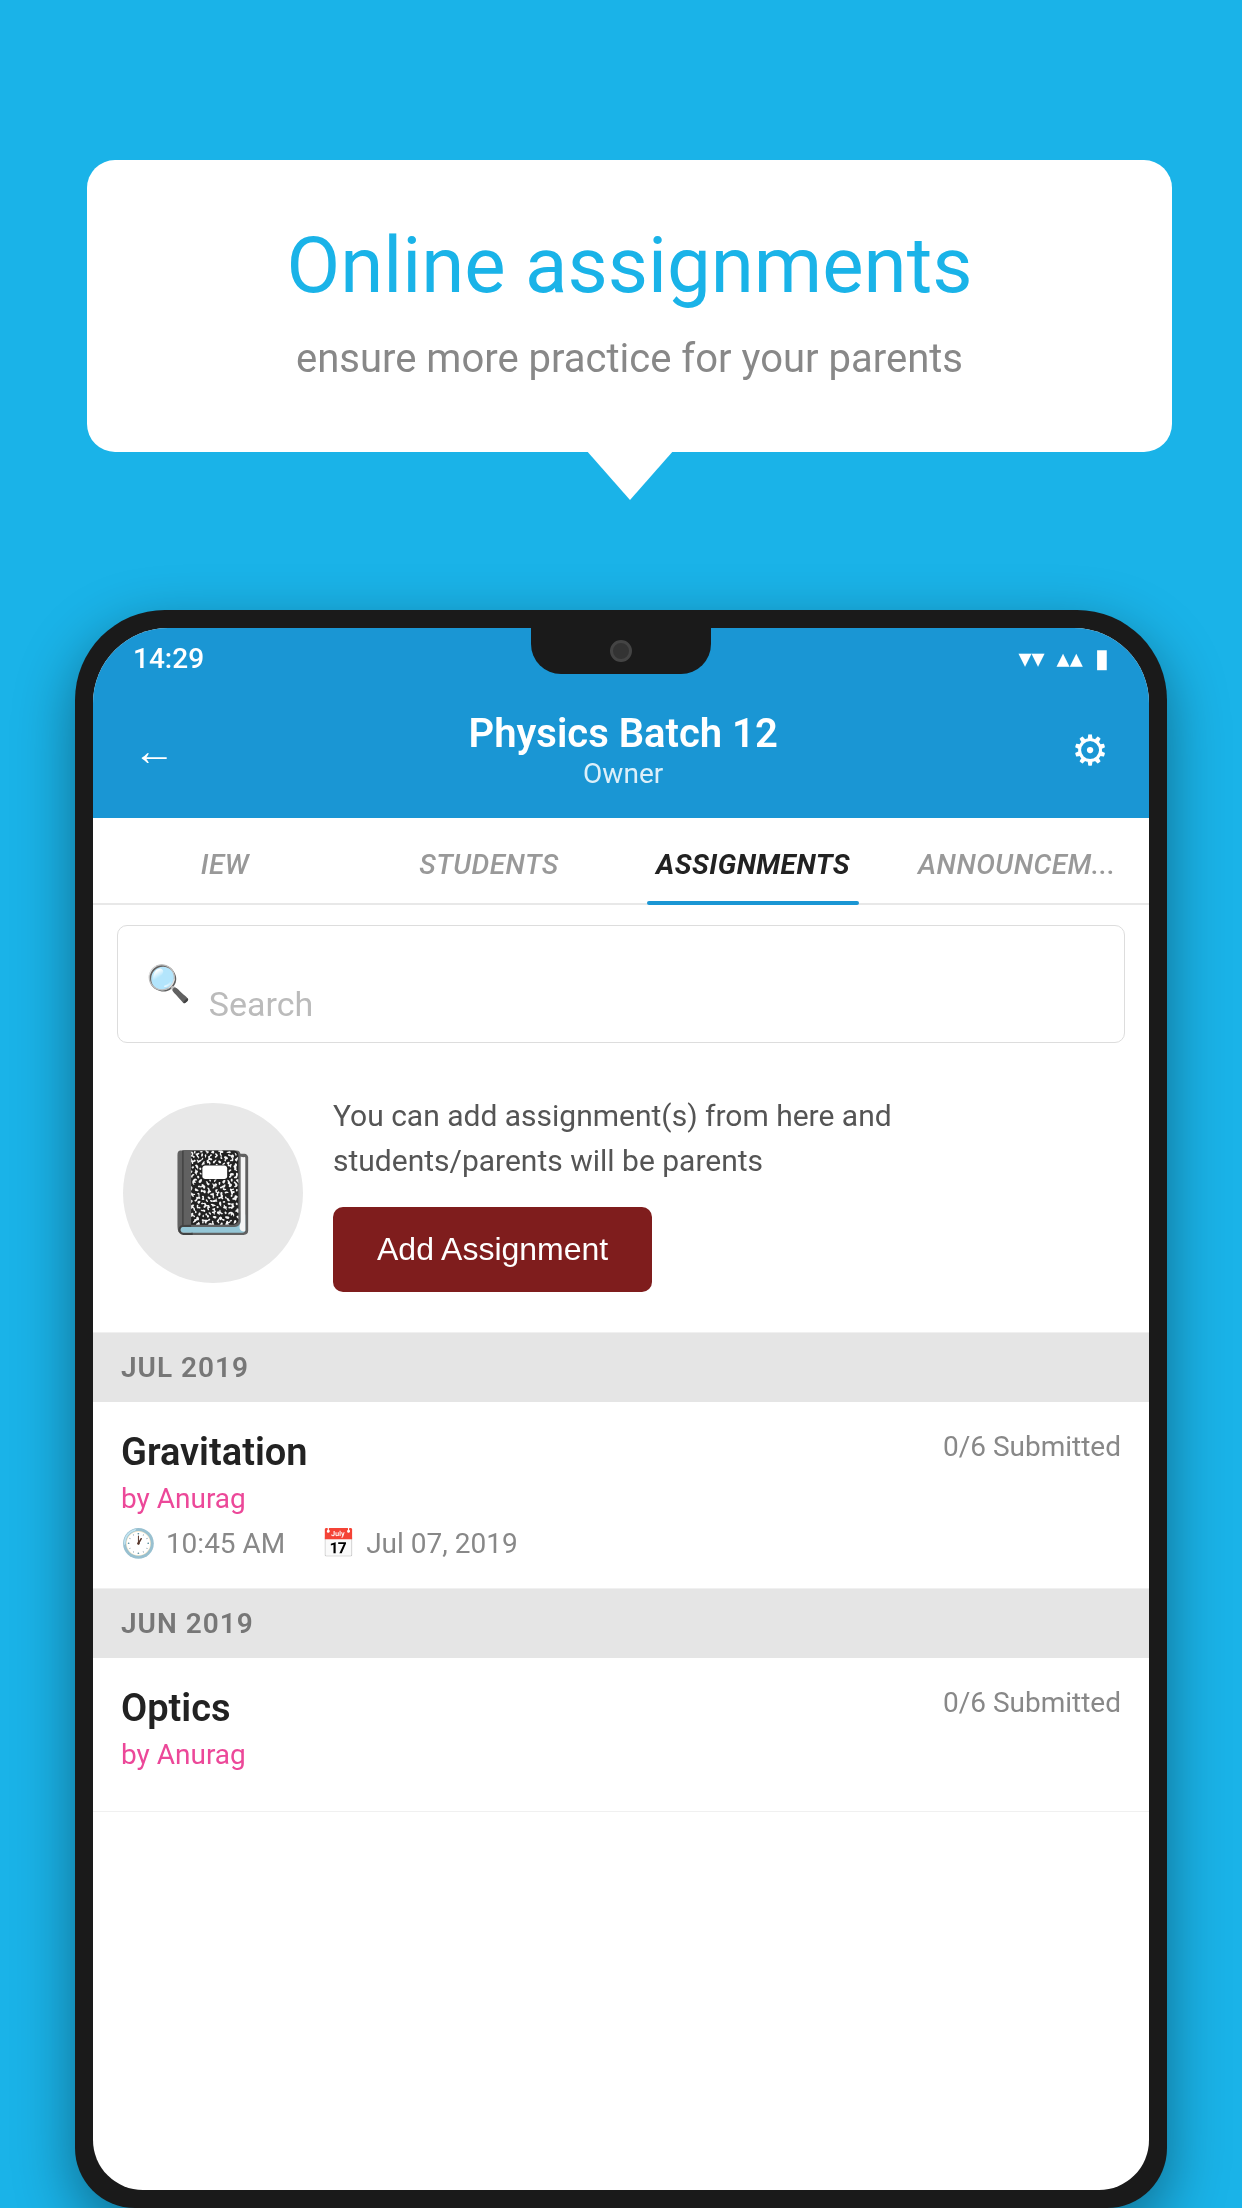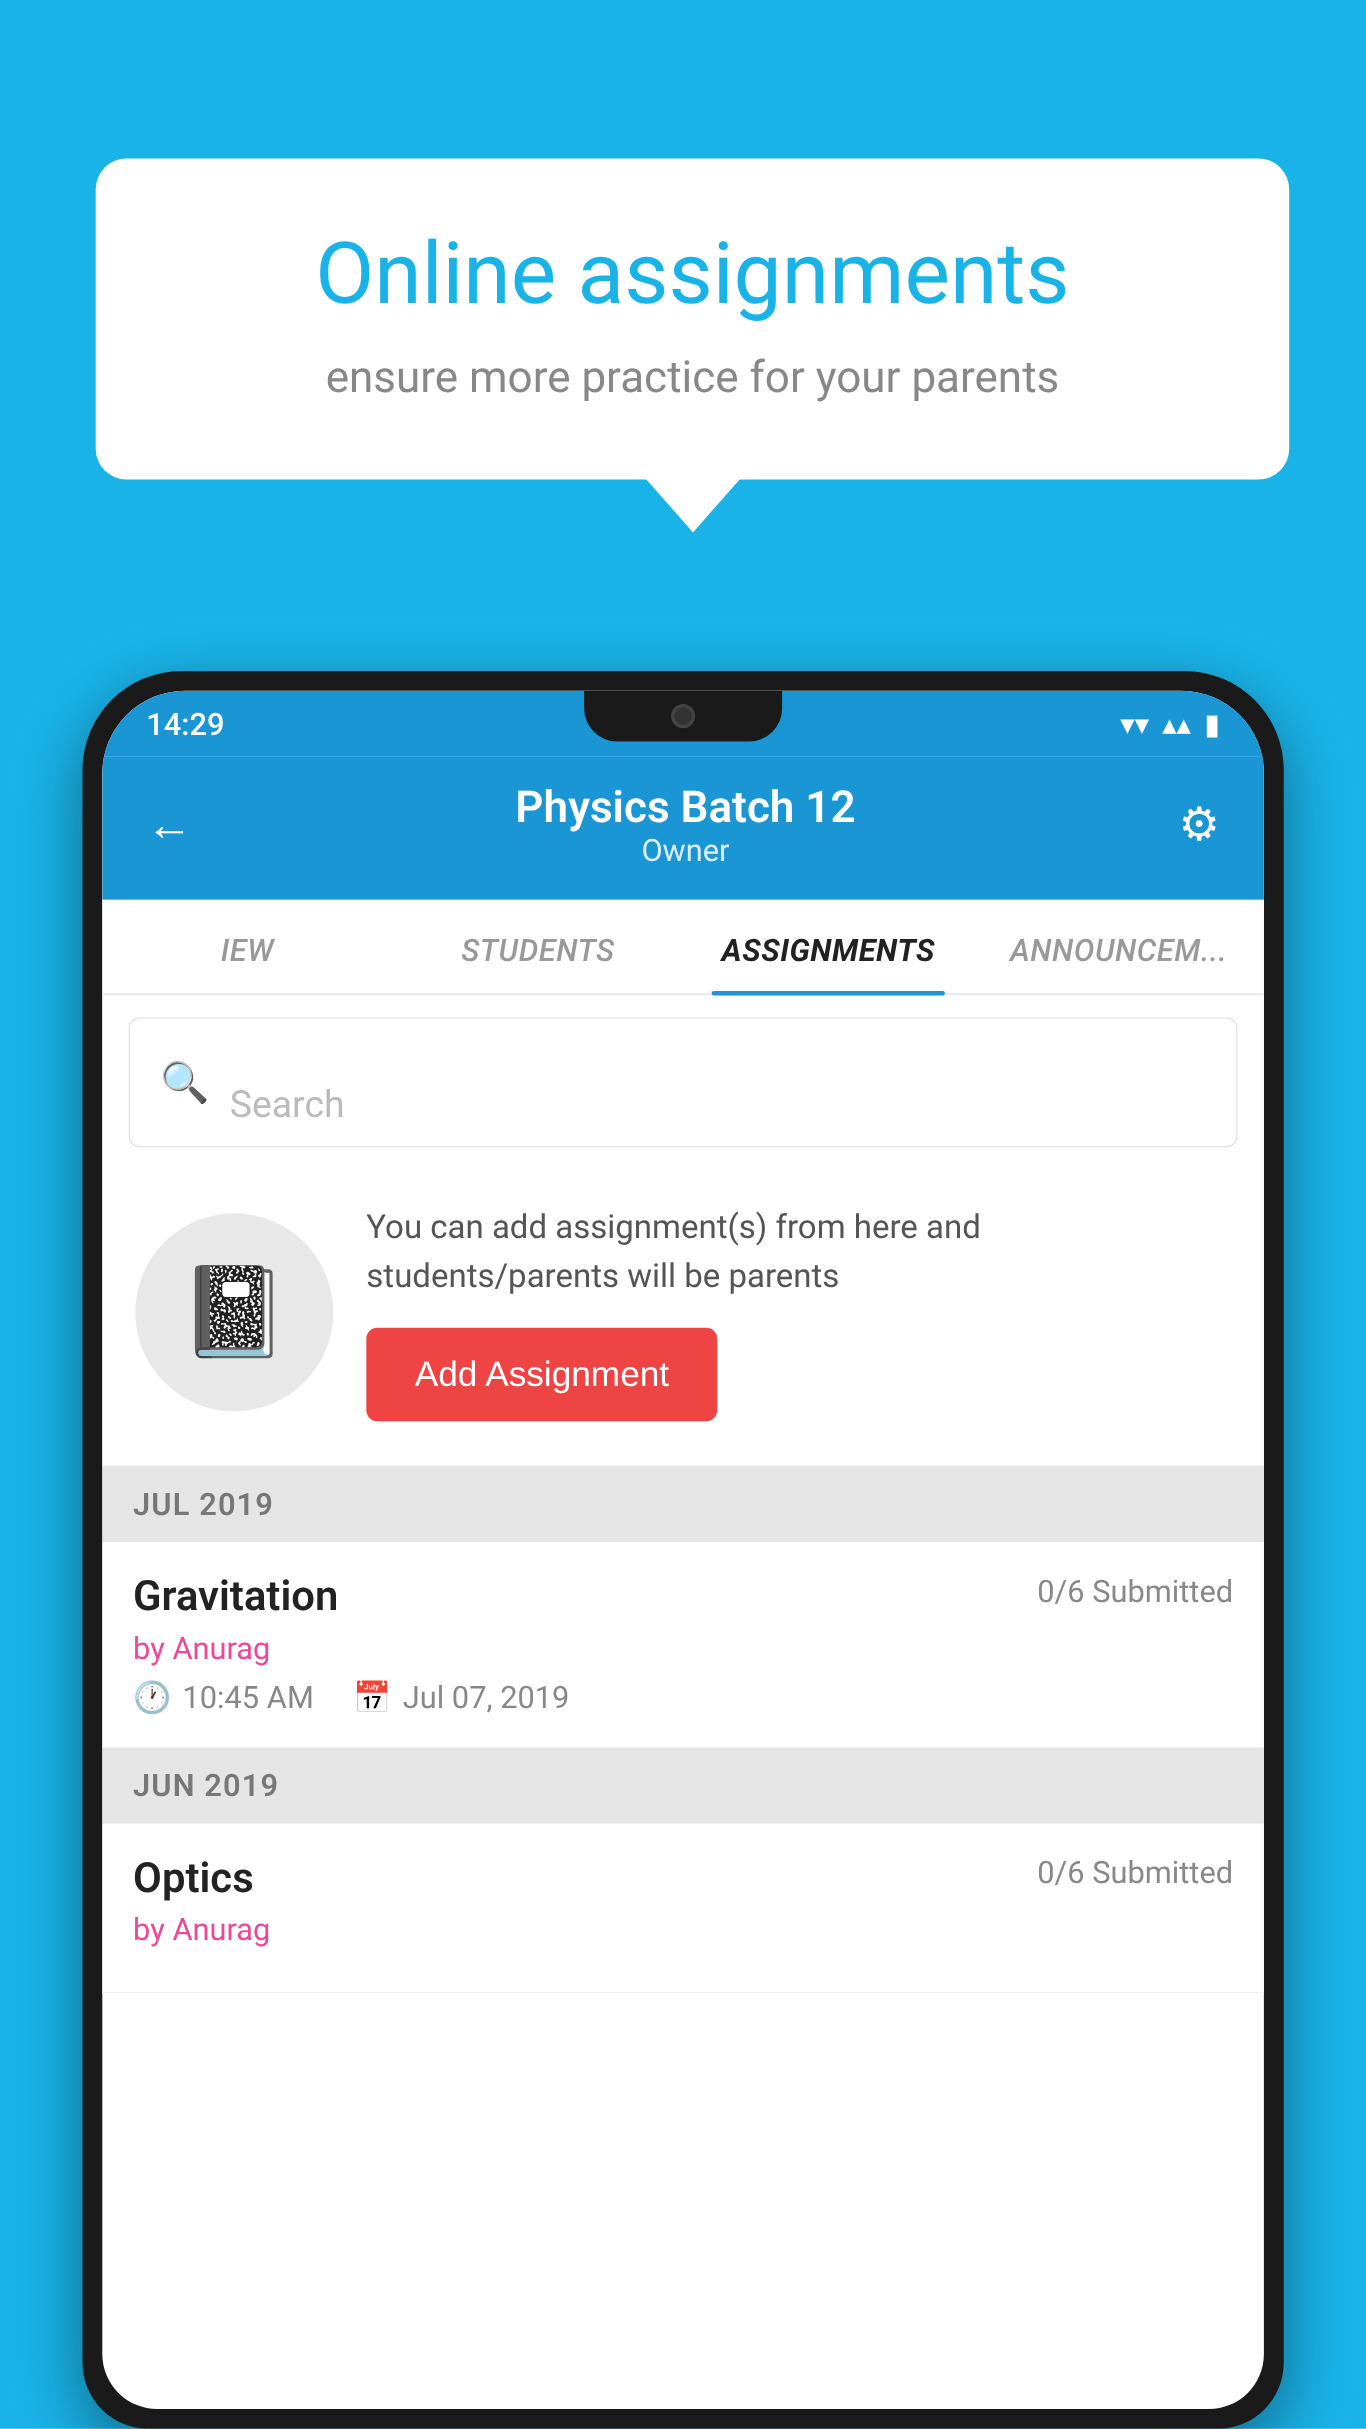--- a/index.html
+++ b/index.html
@@ -16,7 +16,7 @@
     
     .speech-bubble-container {
       position: absolute;
-      top: 144px;
+      top: 160px;
       left: 70px;
       right: 70px;
       margin-left: 17px;

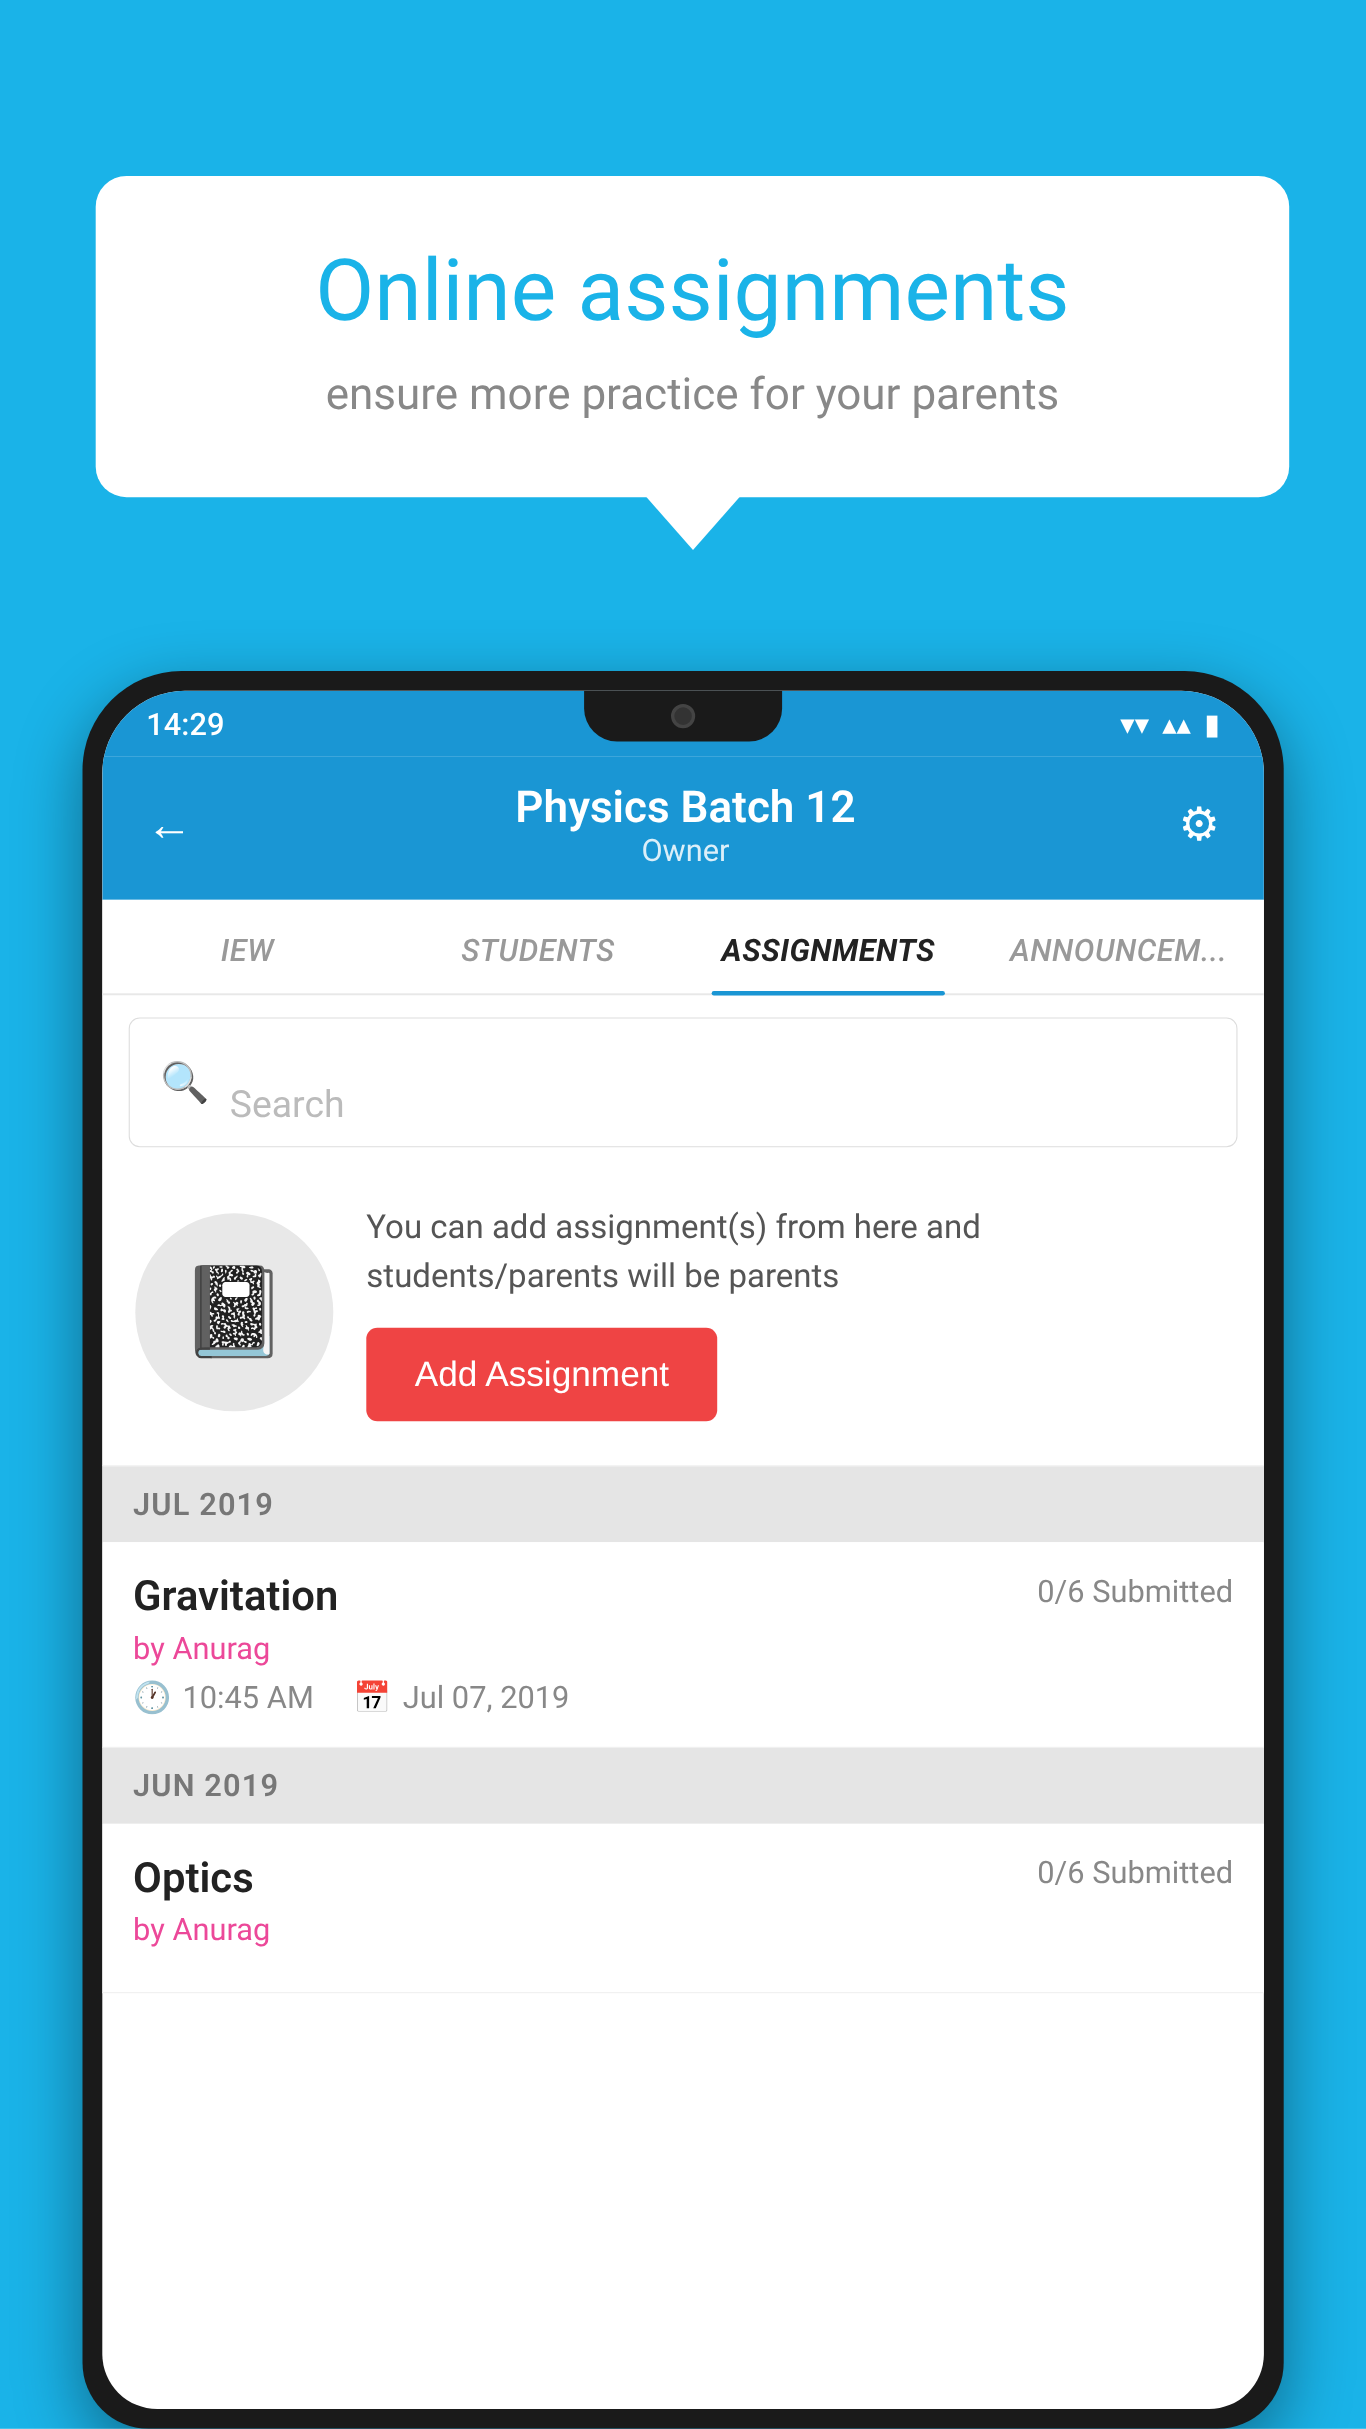--- a/index.html
+++ b/index.html
@@ -264,7 +264,7 @@
     }
 
     .add-assignment-btn {
-      background: #ef4444;
+      background: #7f1d1d;
       color: white;
       border: none;
       border-radius: 10px;

